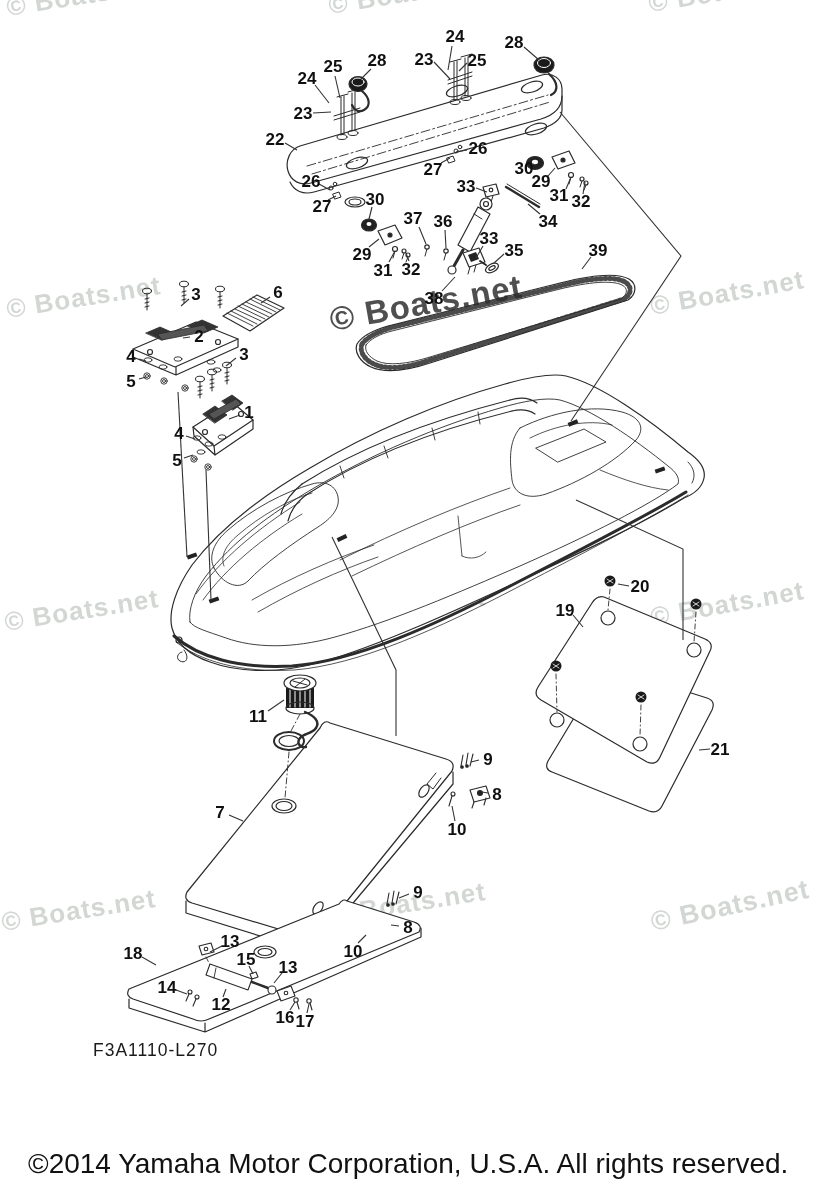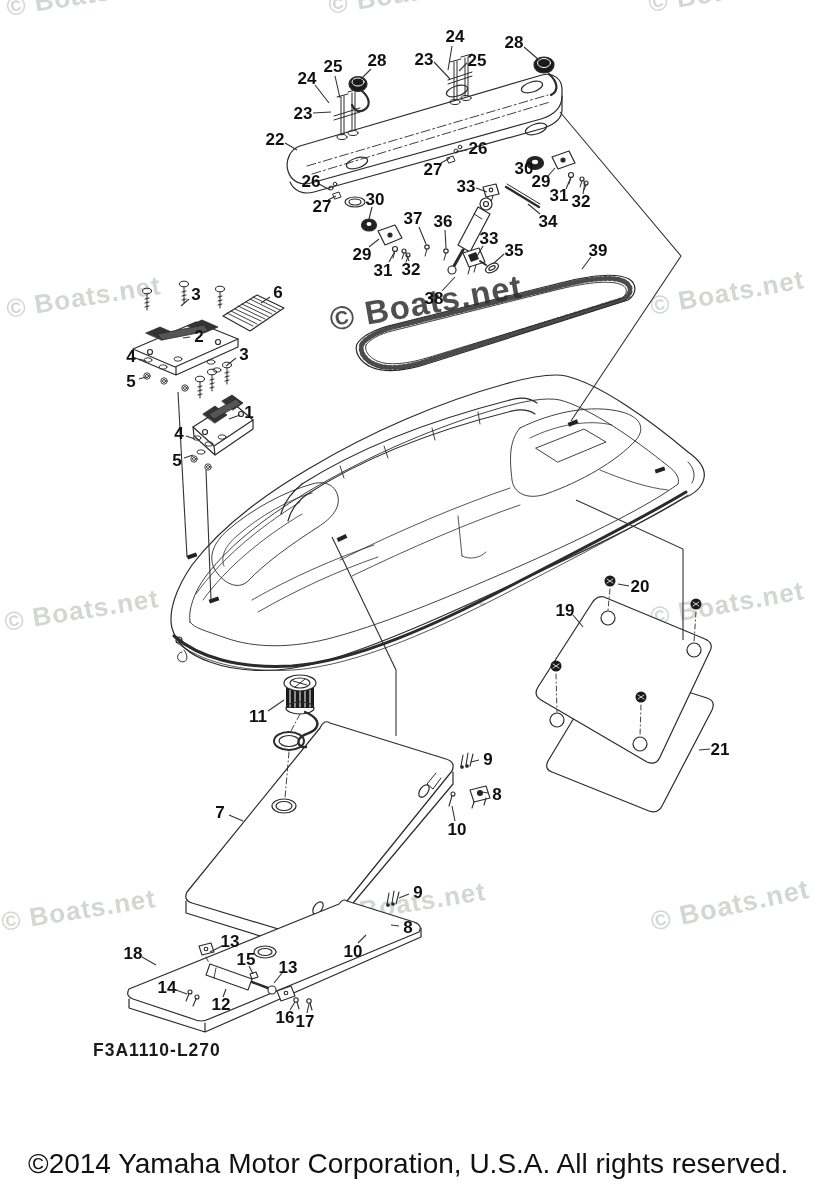--- a/index.html
+++ b/index.html
@@ -10,7 +10,7 @@
   .callout{font-family:"Liberation Sans",sans-serif;font-weight:bold;font-size:17px;}
   .leader{fill:none;stroke:#333;stroke-width:1.1px;}
   .diagram-code{position:absolute;left:93px;top:1040px;font-size:17.5px;letter-spacing:1px;
-        color:#1a1a1a;font-weight:bold;}
+        color:#1a1a1a;font-weight:normal;}
   .copyright{position:absolute;left:28px;top:1148px;width:780px;font-size:28px;color:#111;}
 </style>
 </head>

